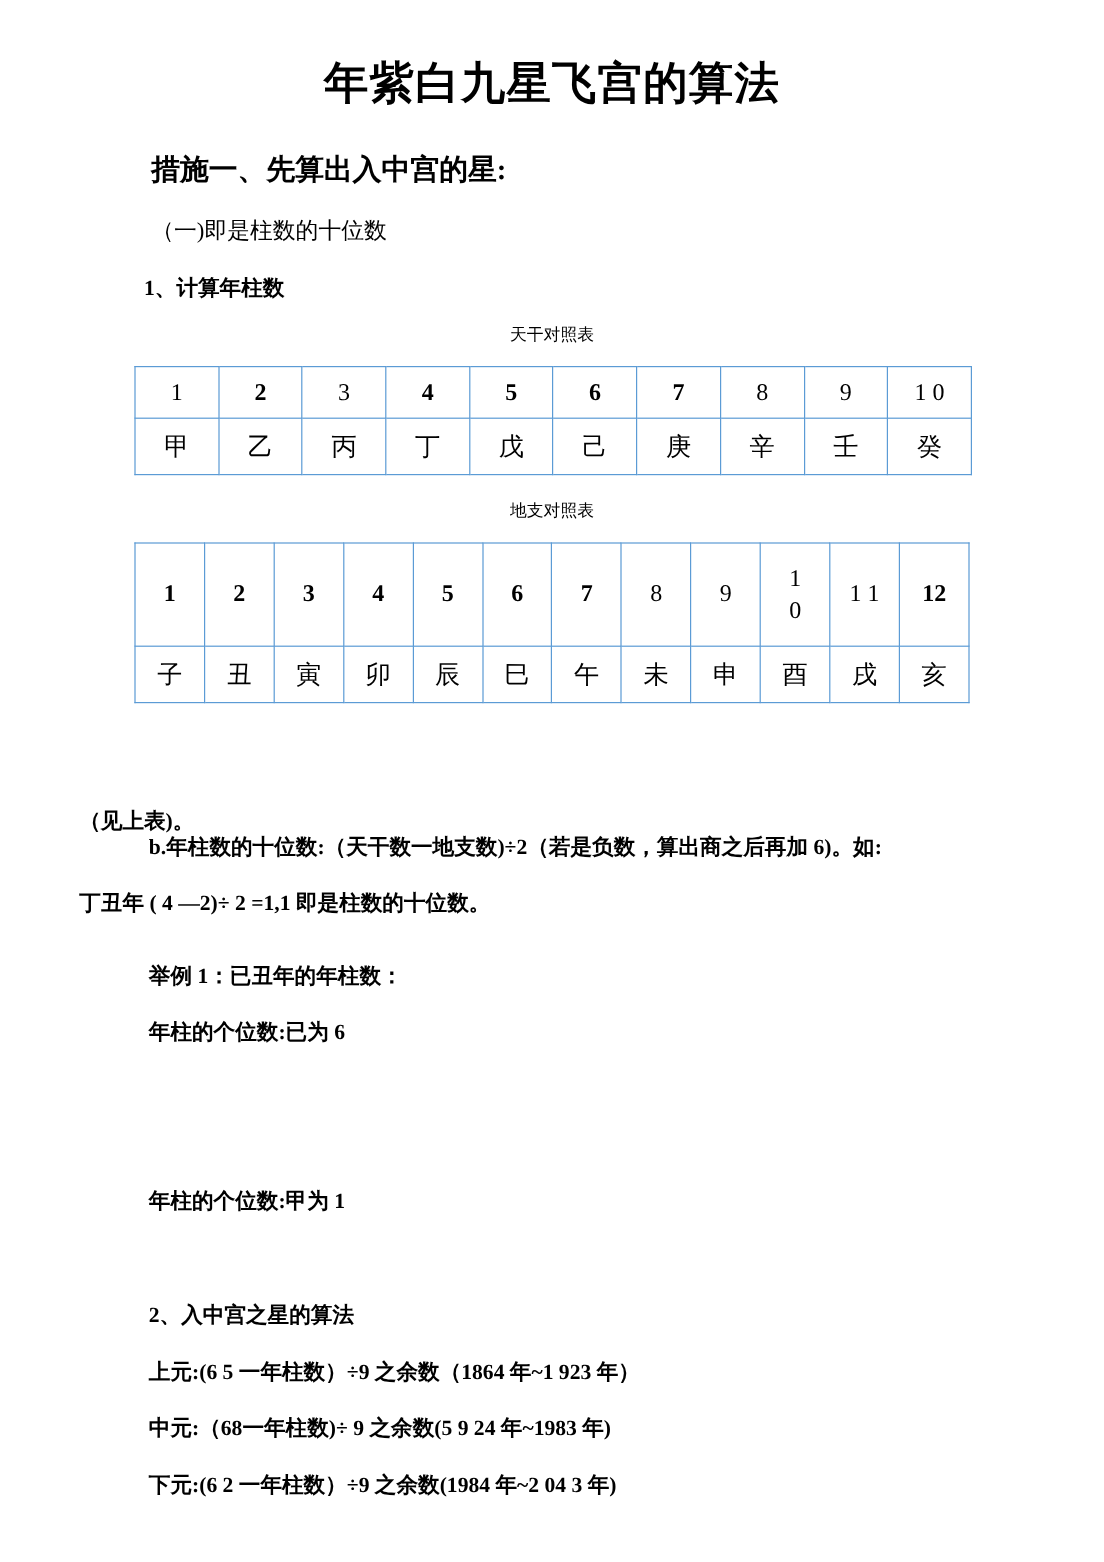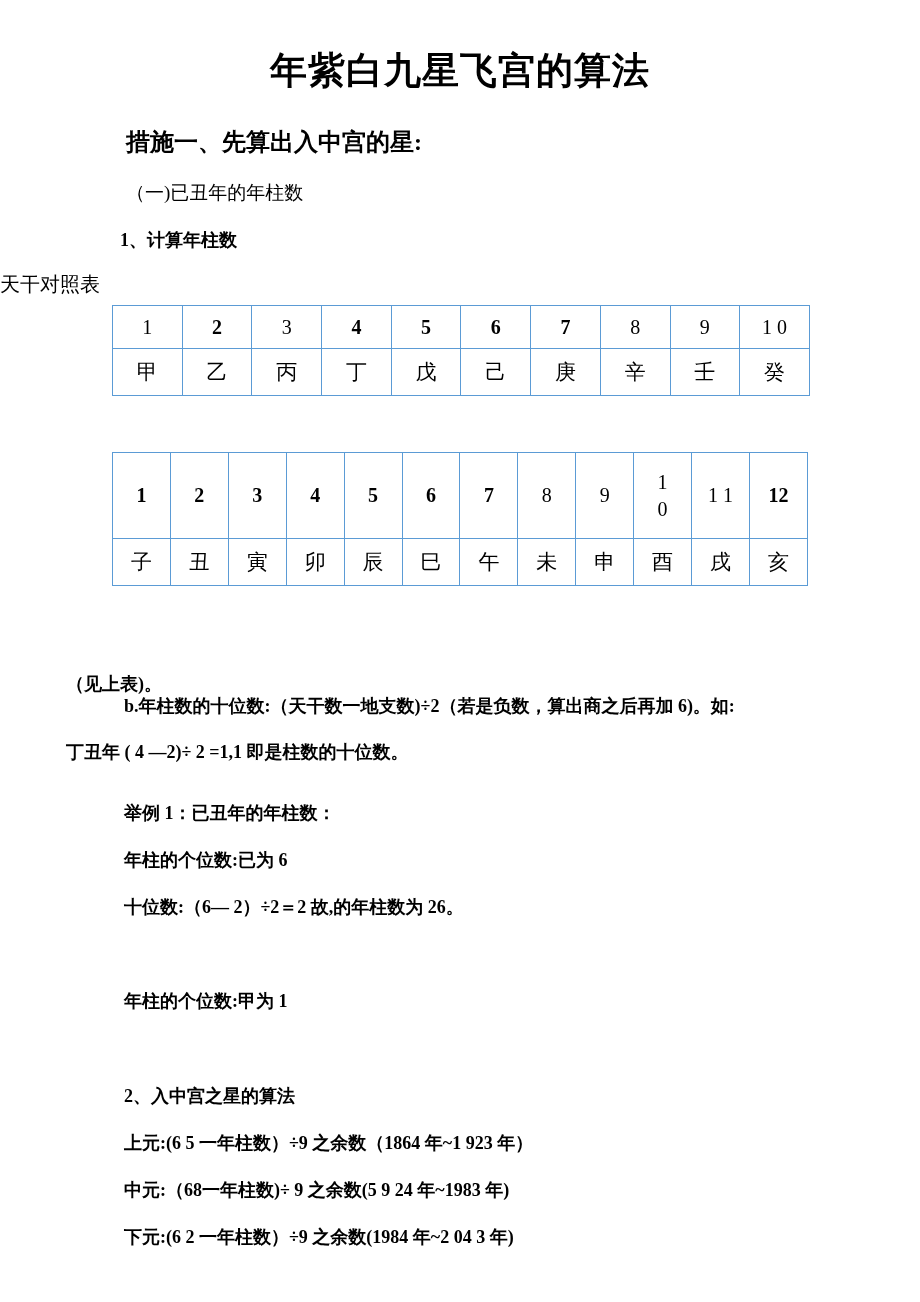--- a/index.html
+++ b/index.html
@@ -115,7 +115,7 @@
 
   <div class="h2" style="left:126px; top:128px;">措施一、先算出入中宫的星:</div>
 
-  <div class="h3" style="left:126px; top:182px; font-weight:normal; font-size:19px;">（一)已丑年的年柱数</div>
+  <div class="h3" style="left:126px; top:182px; font-weight:normal; font-size:19px;">（一)即是柱数的十位数</div>
 
   <div class="h3" style="left:120px; top:230px; font-size:18px;">1、计算年柱数</div>
 

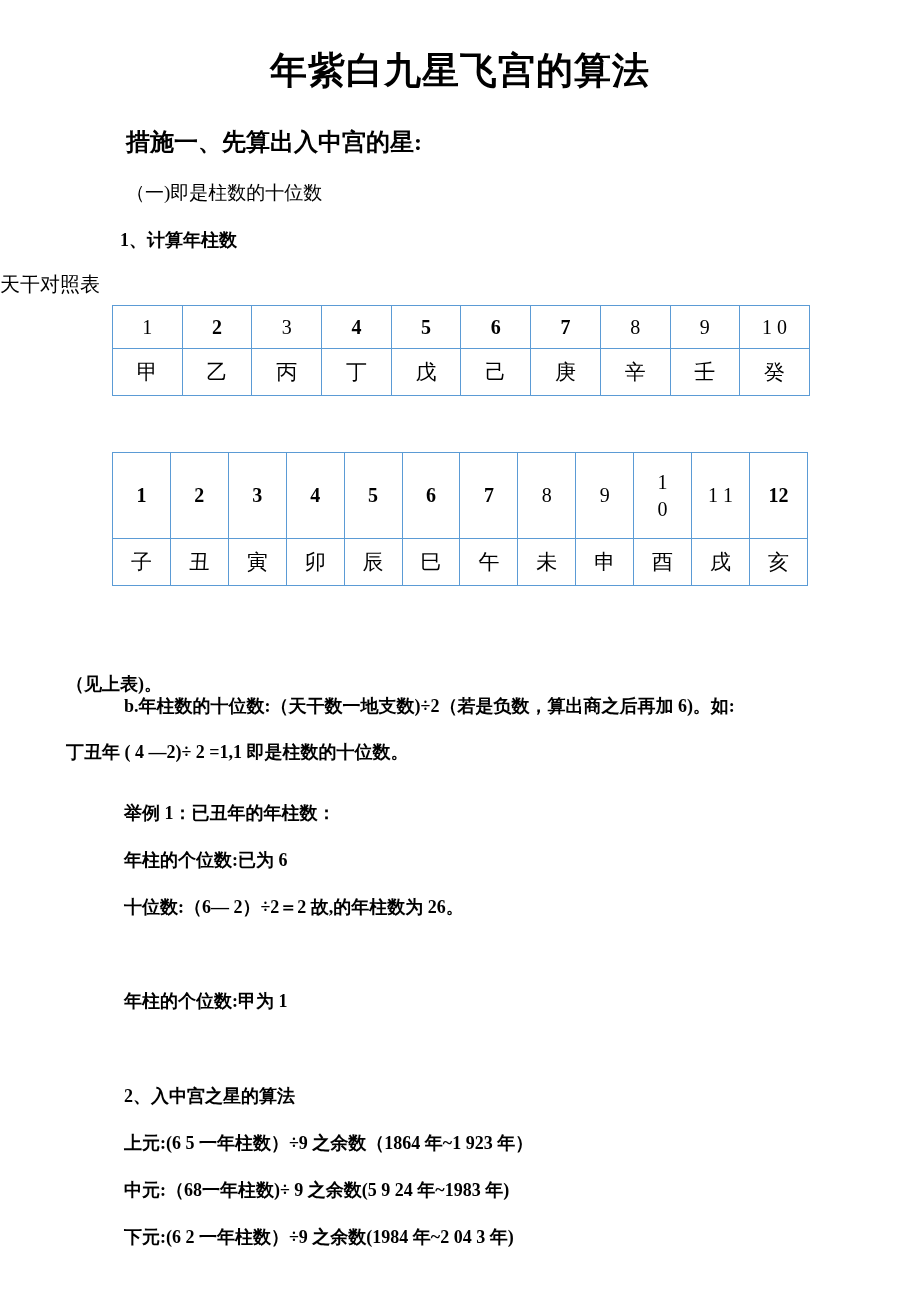--- a/index.html
+++ b/index.html
@@ -64,8 +64,8 @@
     position: absolute;
     width: 920px;
     left: 0;
-    text-align: left;
-    font-size: 20px;
+    text-align: center;
+    font-size: 14px;
     font-weight: normal;
     line-height: 1.2;
   }

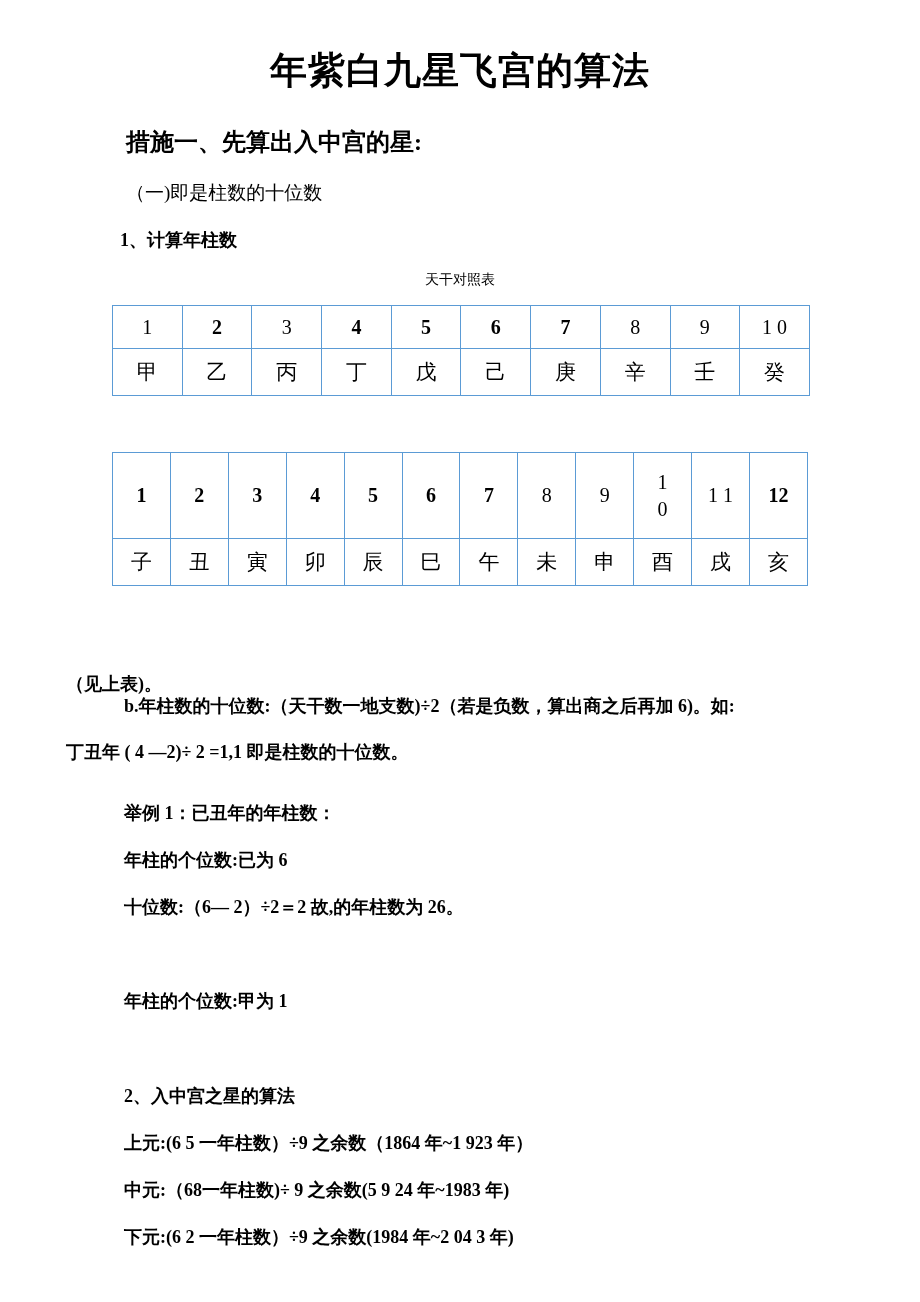--- a/index.html
+++ b/index.html
@@ -150,6 +150,7 @@
     </tbody>
   </table>
 
+  <div class="tbl-caption" style="top:419px;">地支对照表</div>
 
   <table class="grid" id="table-dizhi">
     <tbody>

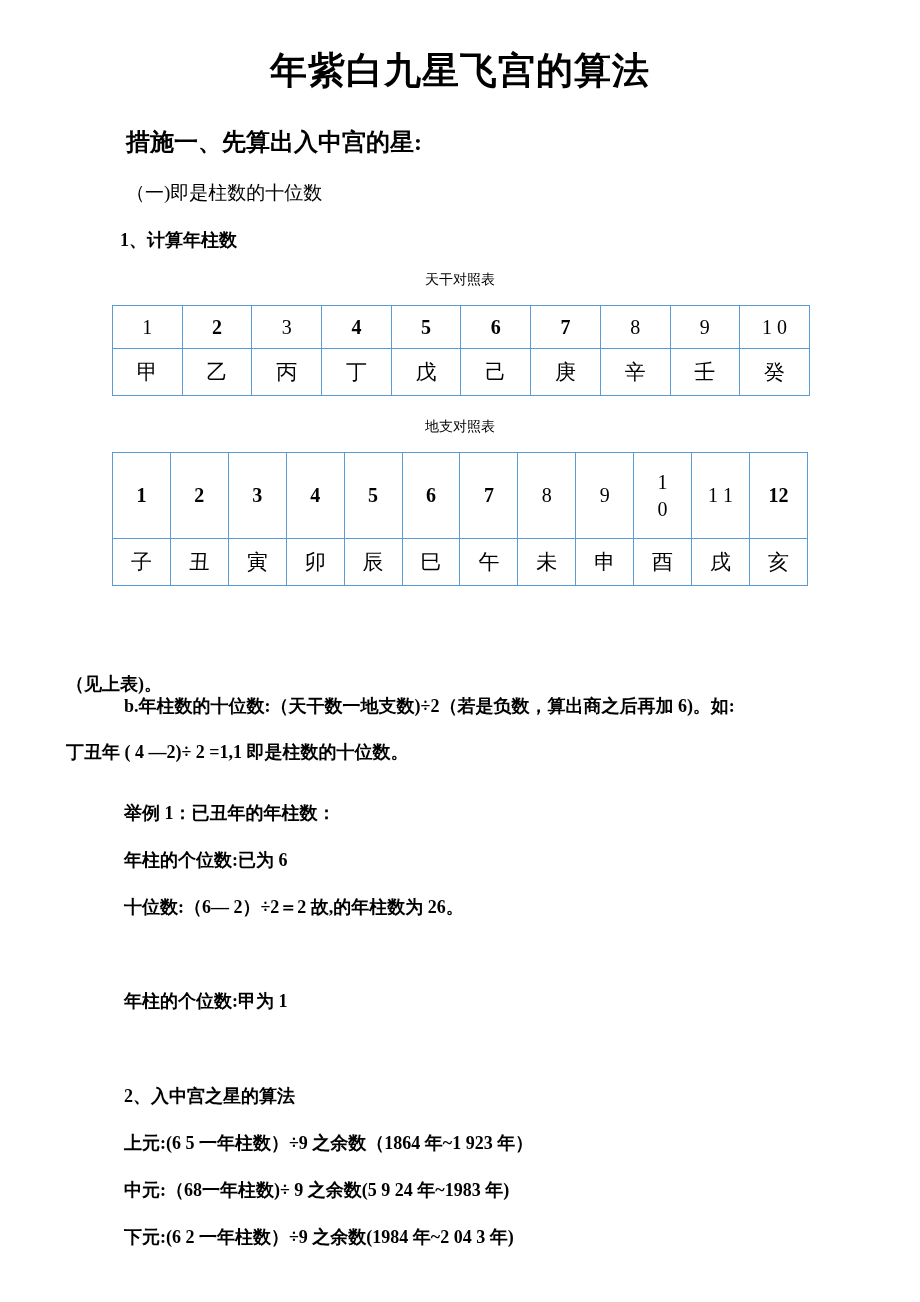--- a/index.html
+++ b/index.html
@@ -201,7 +201,6 @@
 
   <div class="para" style="left:124px; top:850px;">年柱的个位数:已为 6</div>
 
-  <div class="para" style="left:124px; top:897px;">十位数:（6— 2）÷2＝2 故,的年柱数为 26。</div>
 
 
   <div class="para" style="left:124px; top:991px;">年柱的个位数:甲为 1</div>

